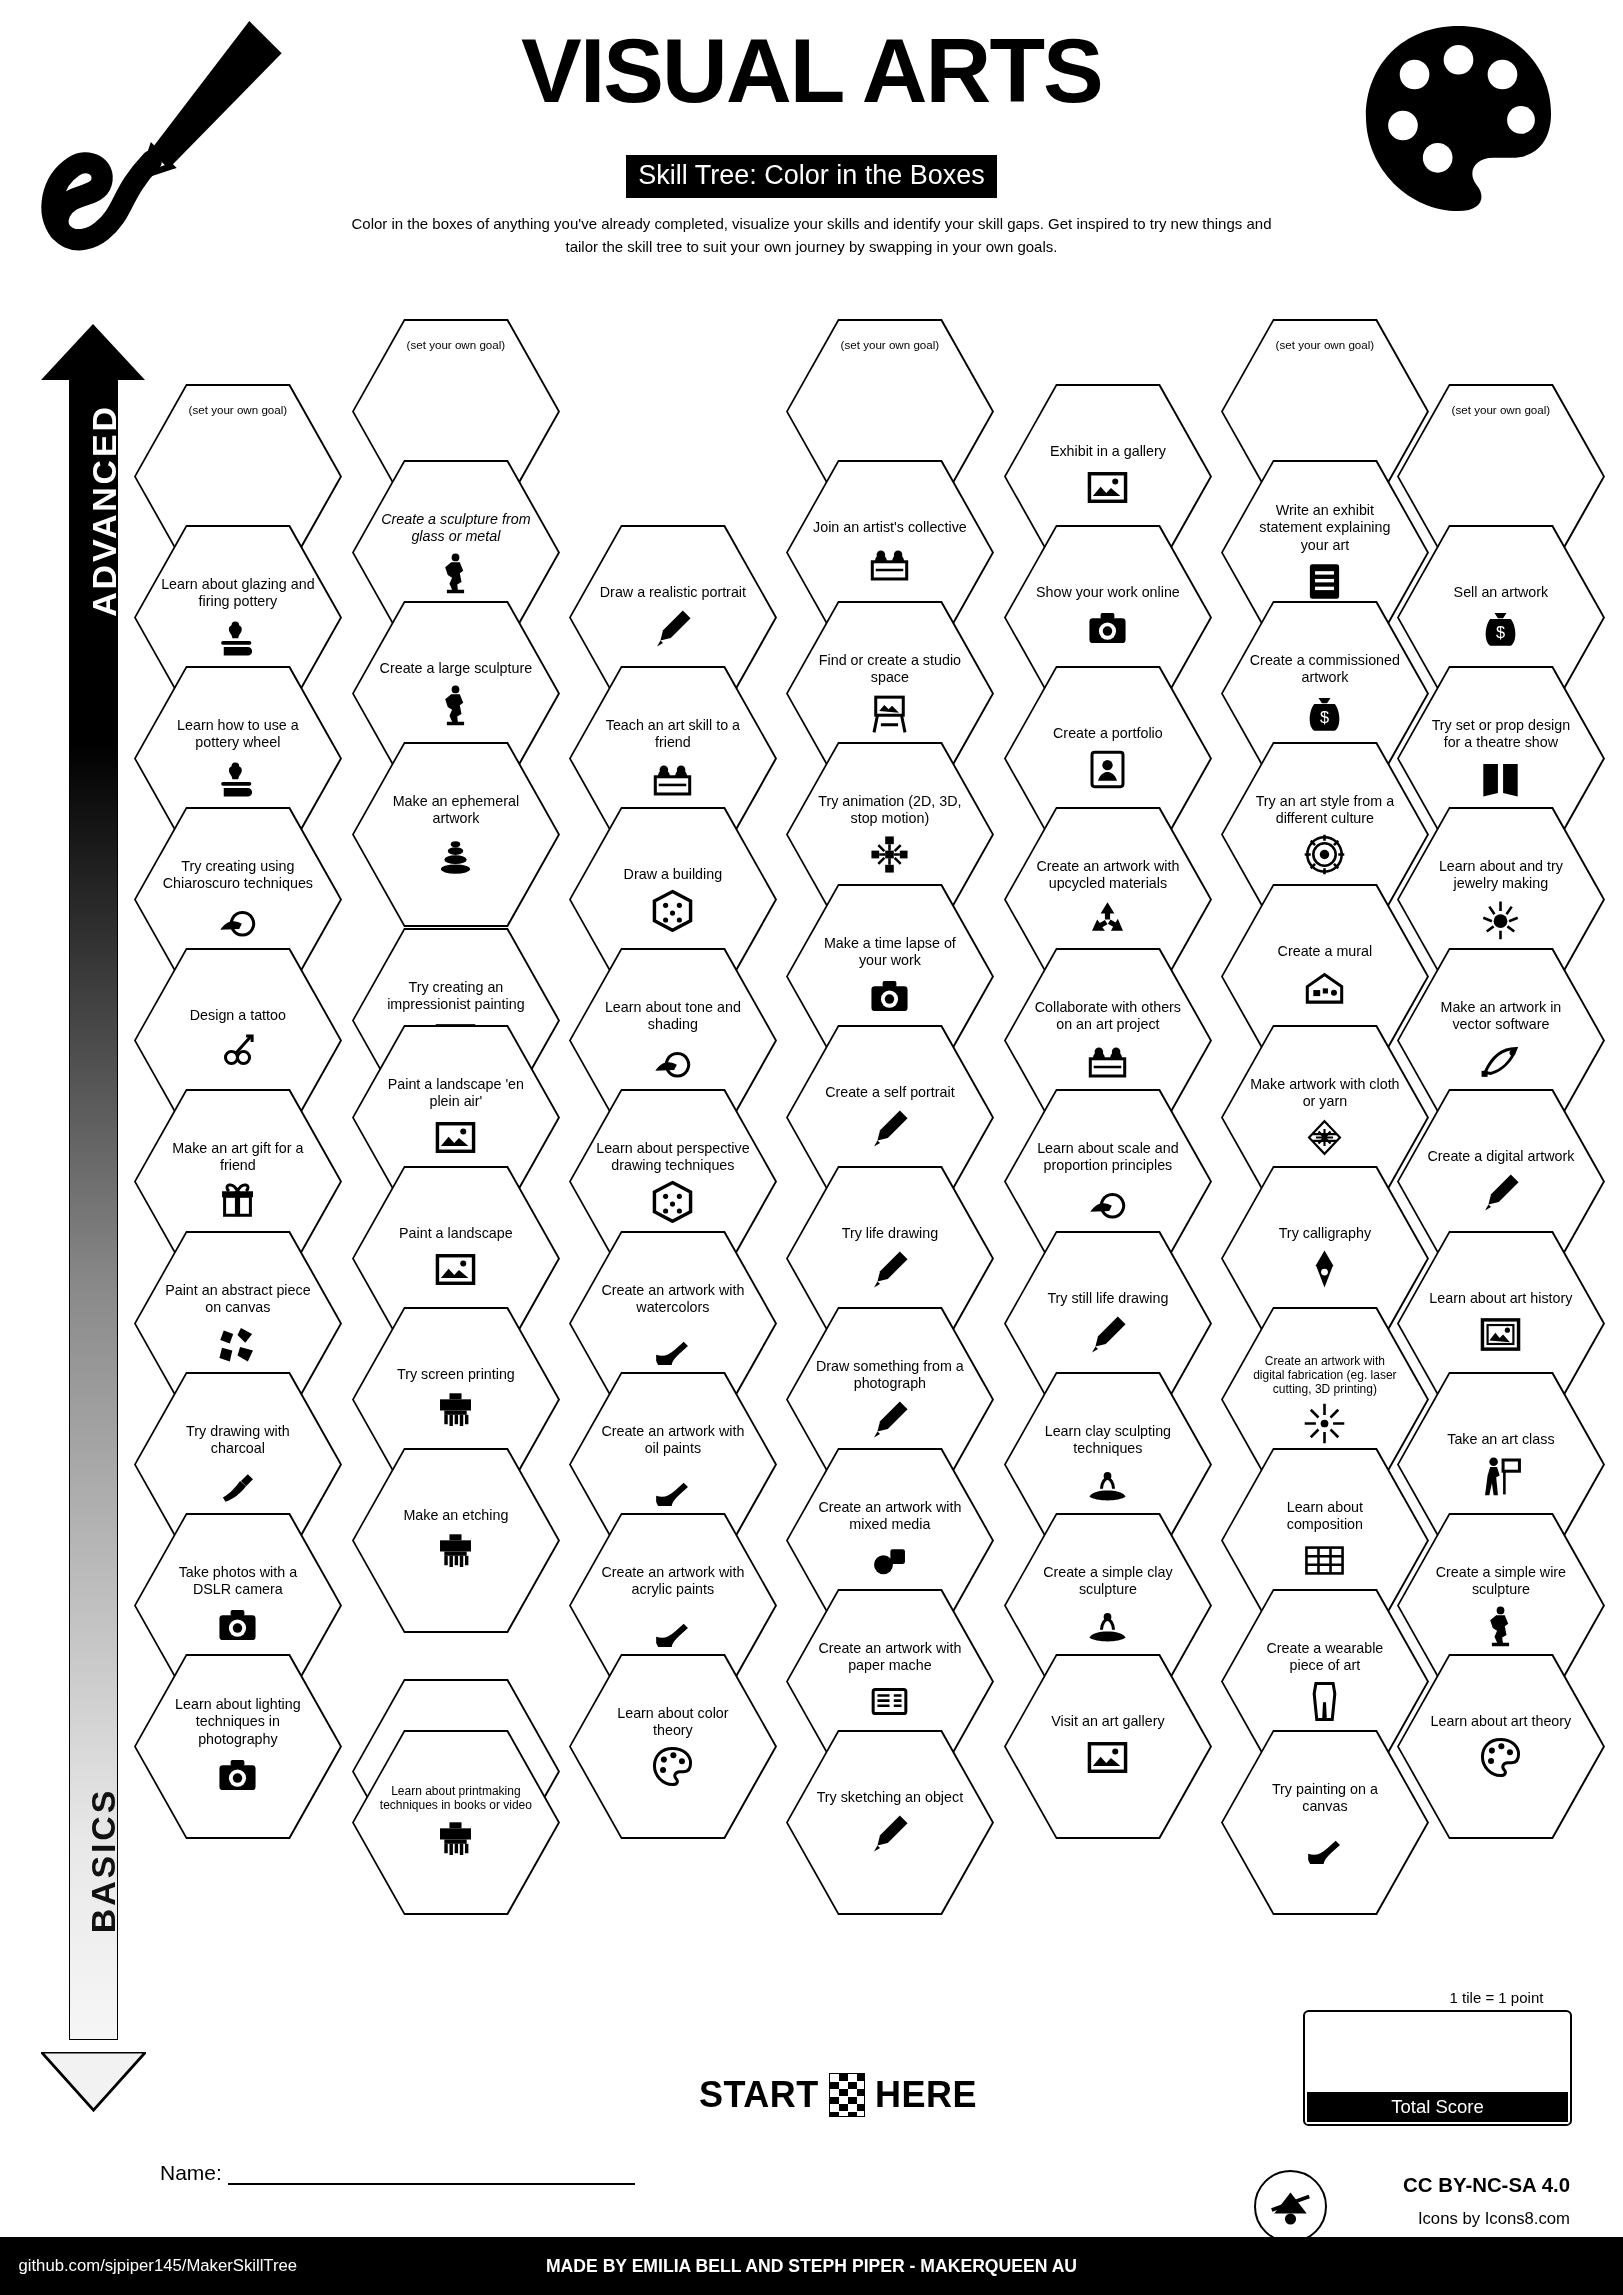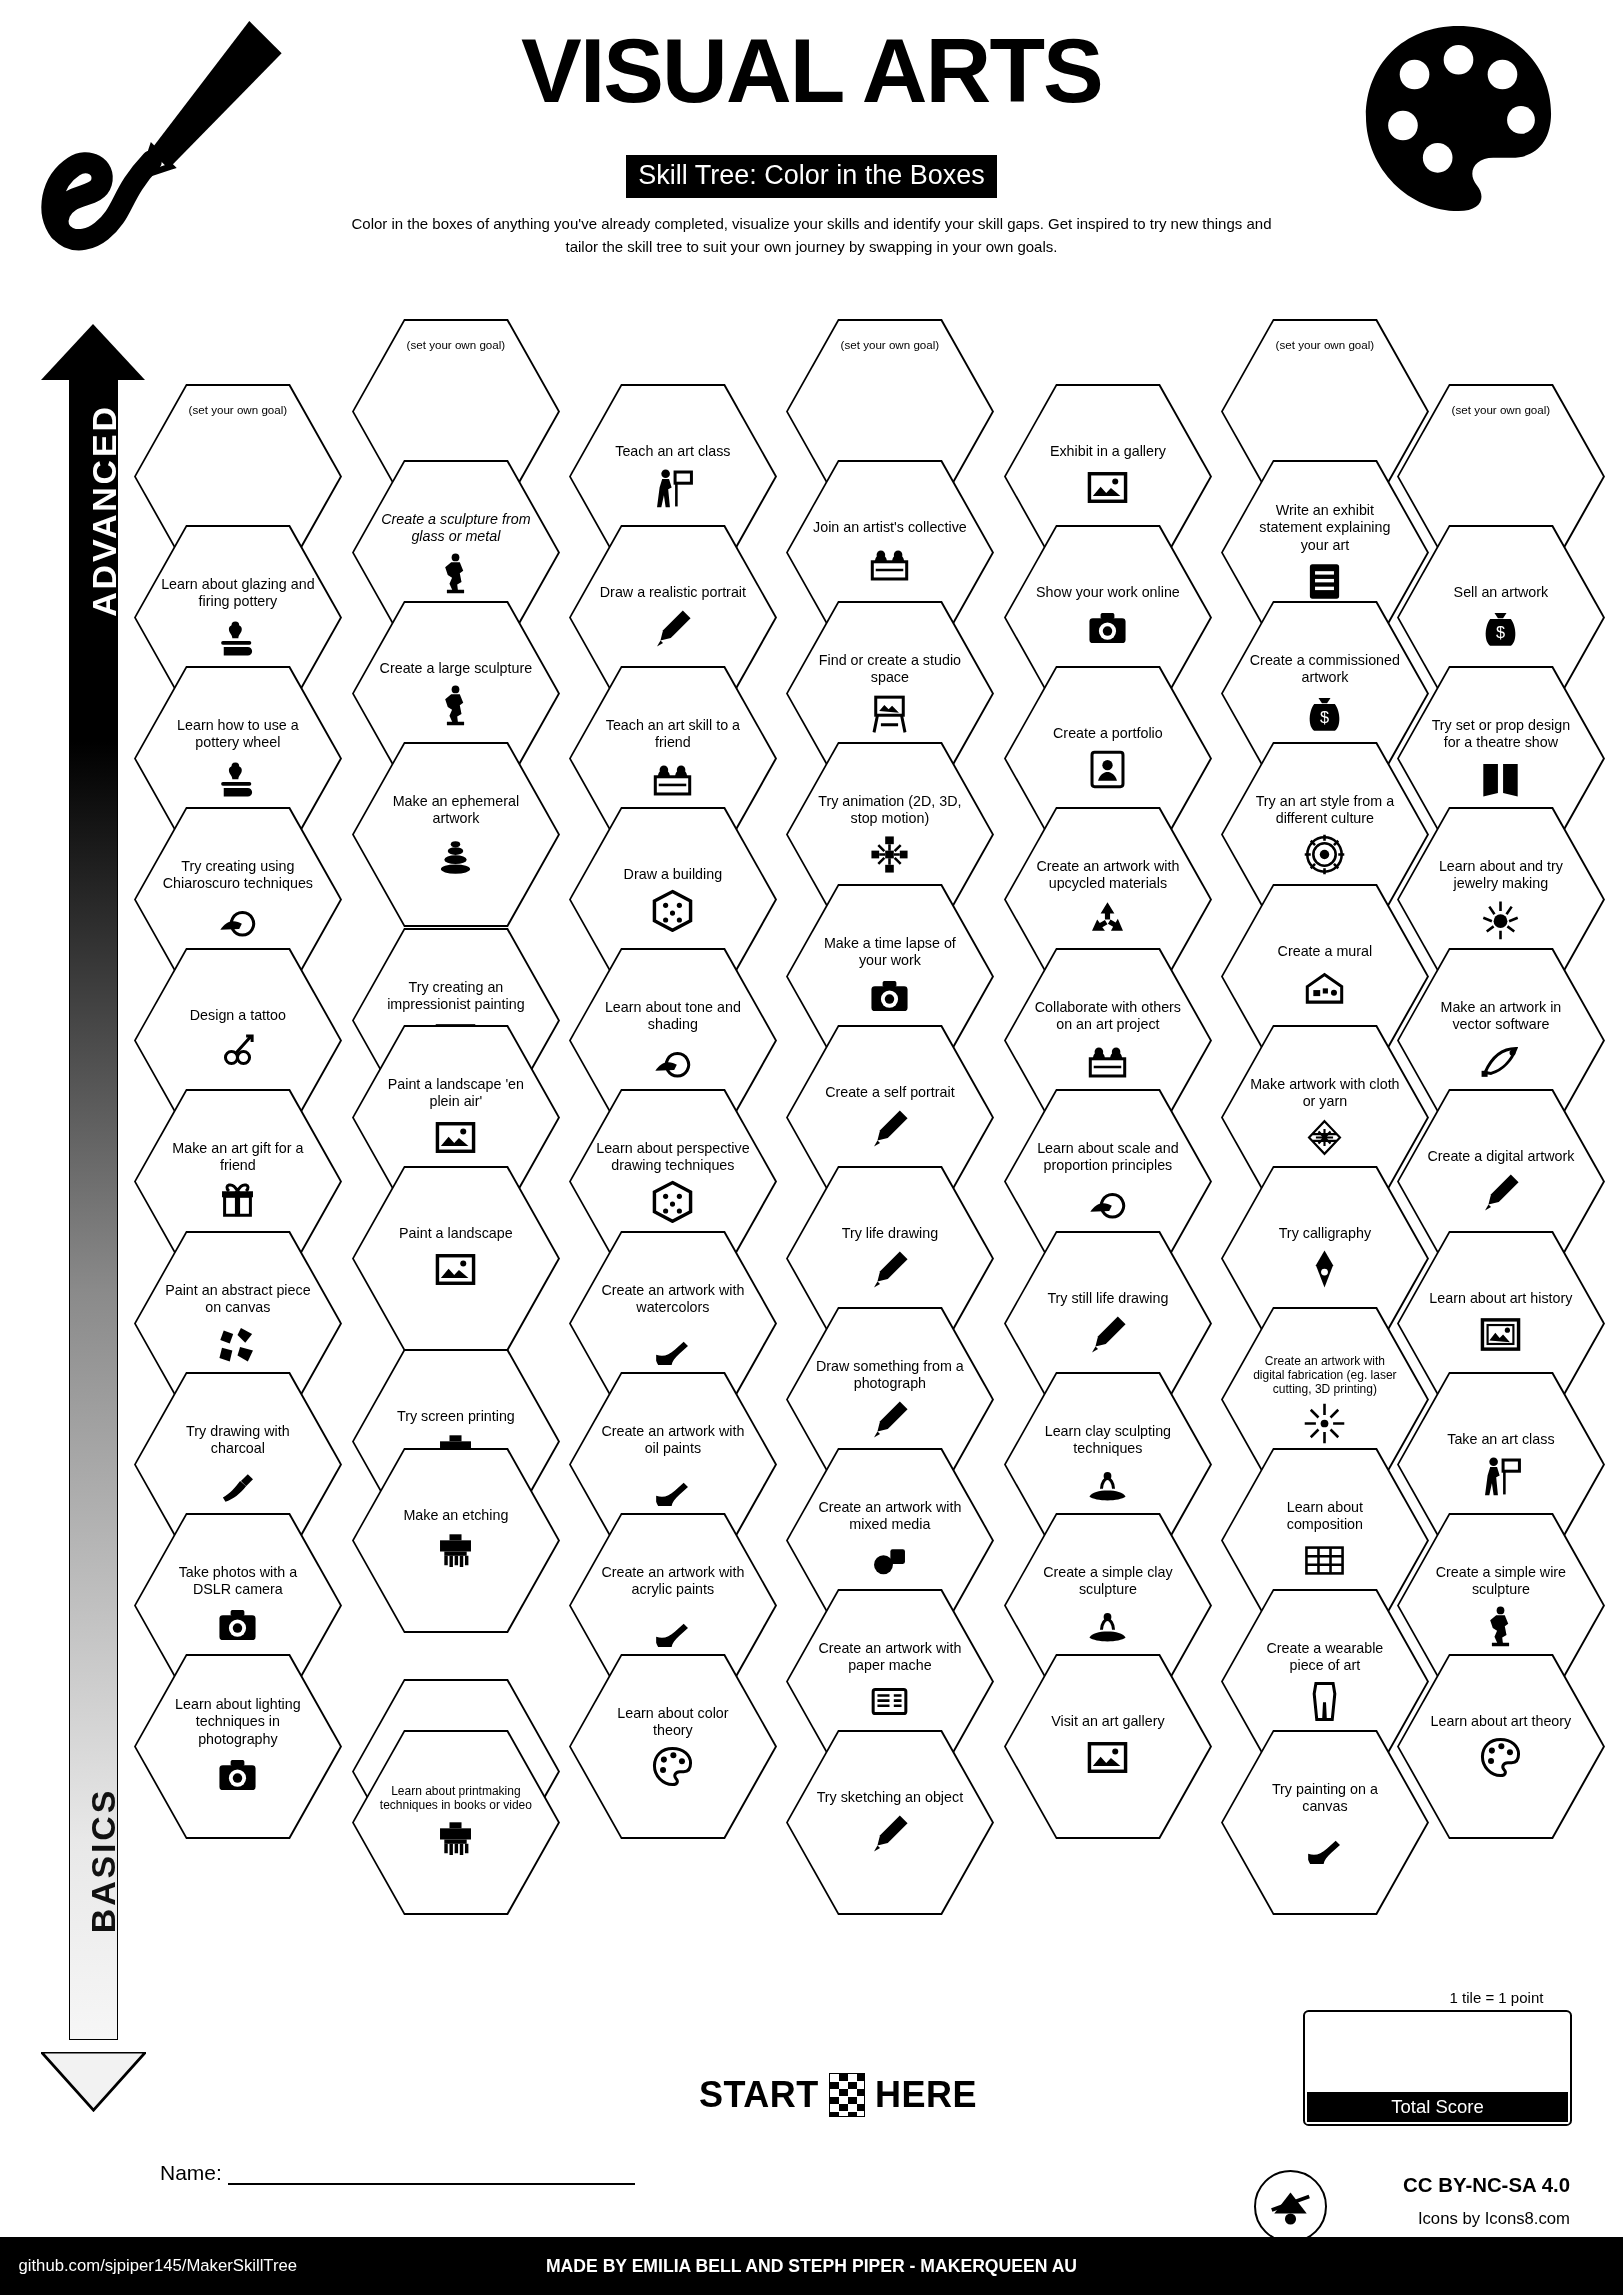--- a/index.html
+++ b/index.html
@@ -350,19 +350,6 @@
         </div>
       </div>
     </div>
-    <div class="hex" style="left: 569px; top: 384px;">
-      <div class="inner">
-        <div class="lbl">Teach an art class</div>
-        <div class="ico">
-          <svg class="gi" width="43" height="43" viewBox="0 0 100 100">
-            <circle cx="34" cy="18" r="10"></circle>
-            <path d="M26 30 h16 l6 20 -8 4 4 42 h-10 l-4-28 -6 28 h-10 l6-46z"></path>
-            <rect x="56" y="14" width="38" height="26" fill="none" stroke="#000" stroke-width="7"></rect>
-            <rect x="56" y="40" width="6" height="54"></rect>
-          </svg>
-        </div>
-      </div>
-    </div>
     <div class="hex" style="left: 569px; top: 525px;">
       <div class="inner">
         <div class="lbl">Draw a realistic portrait</div>

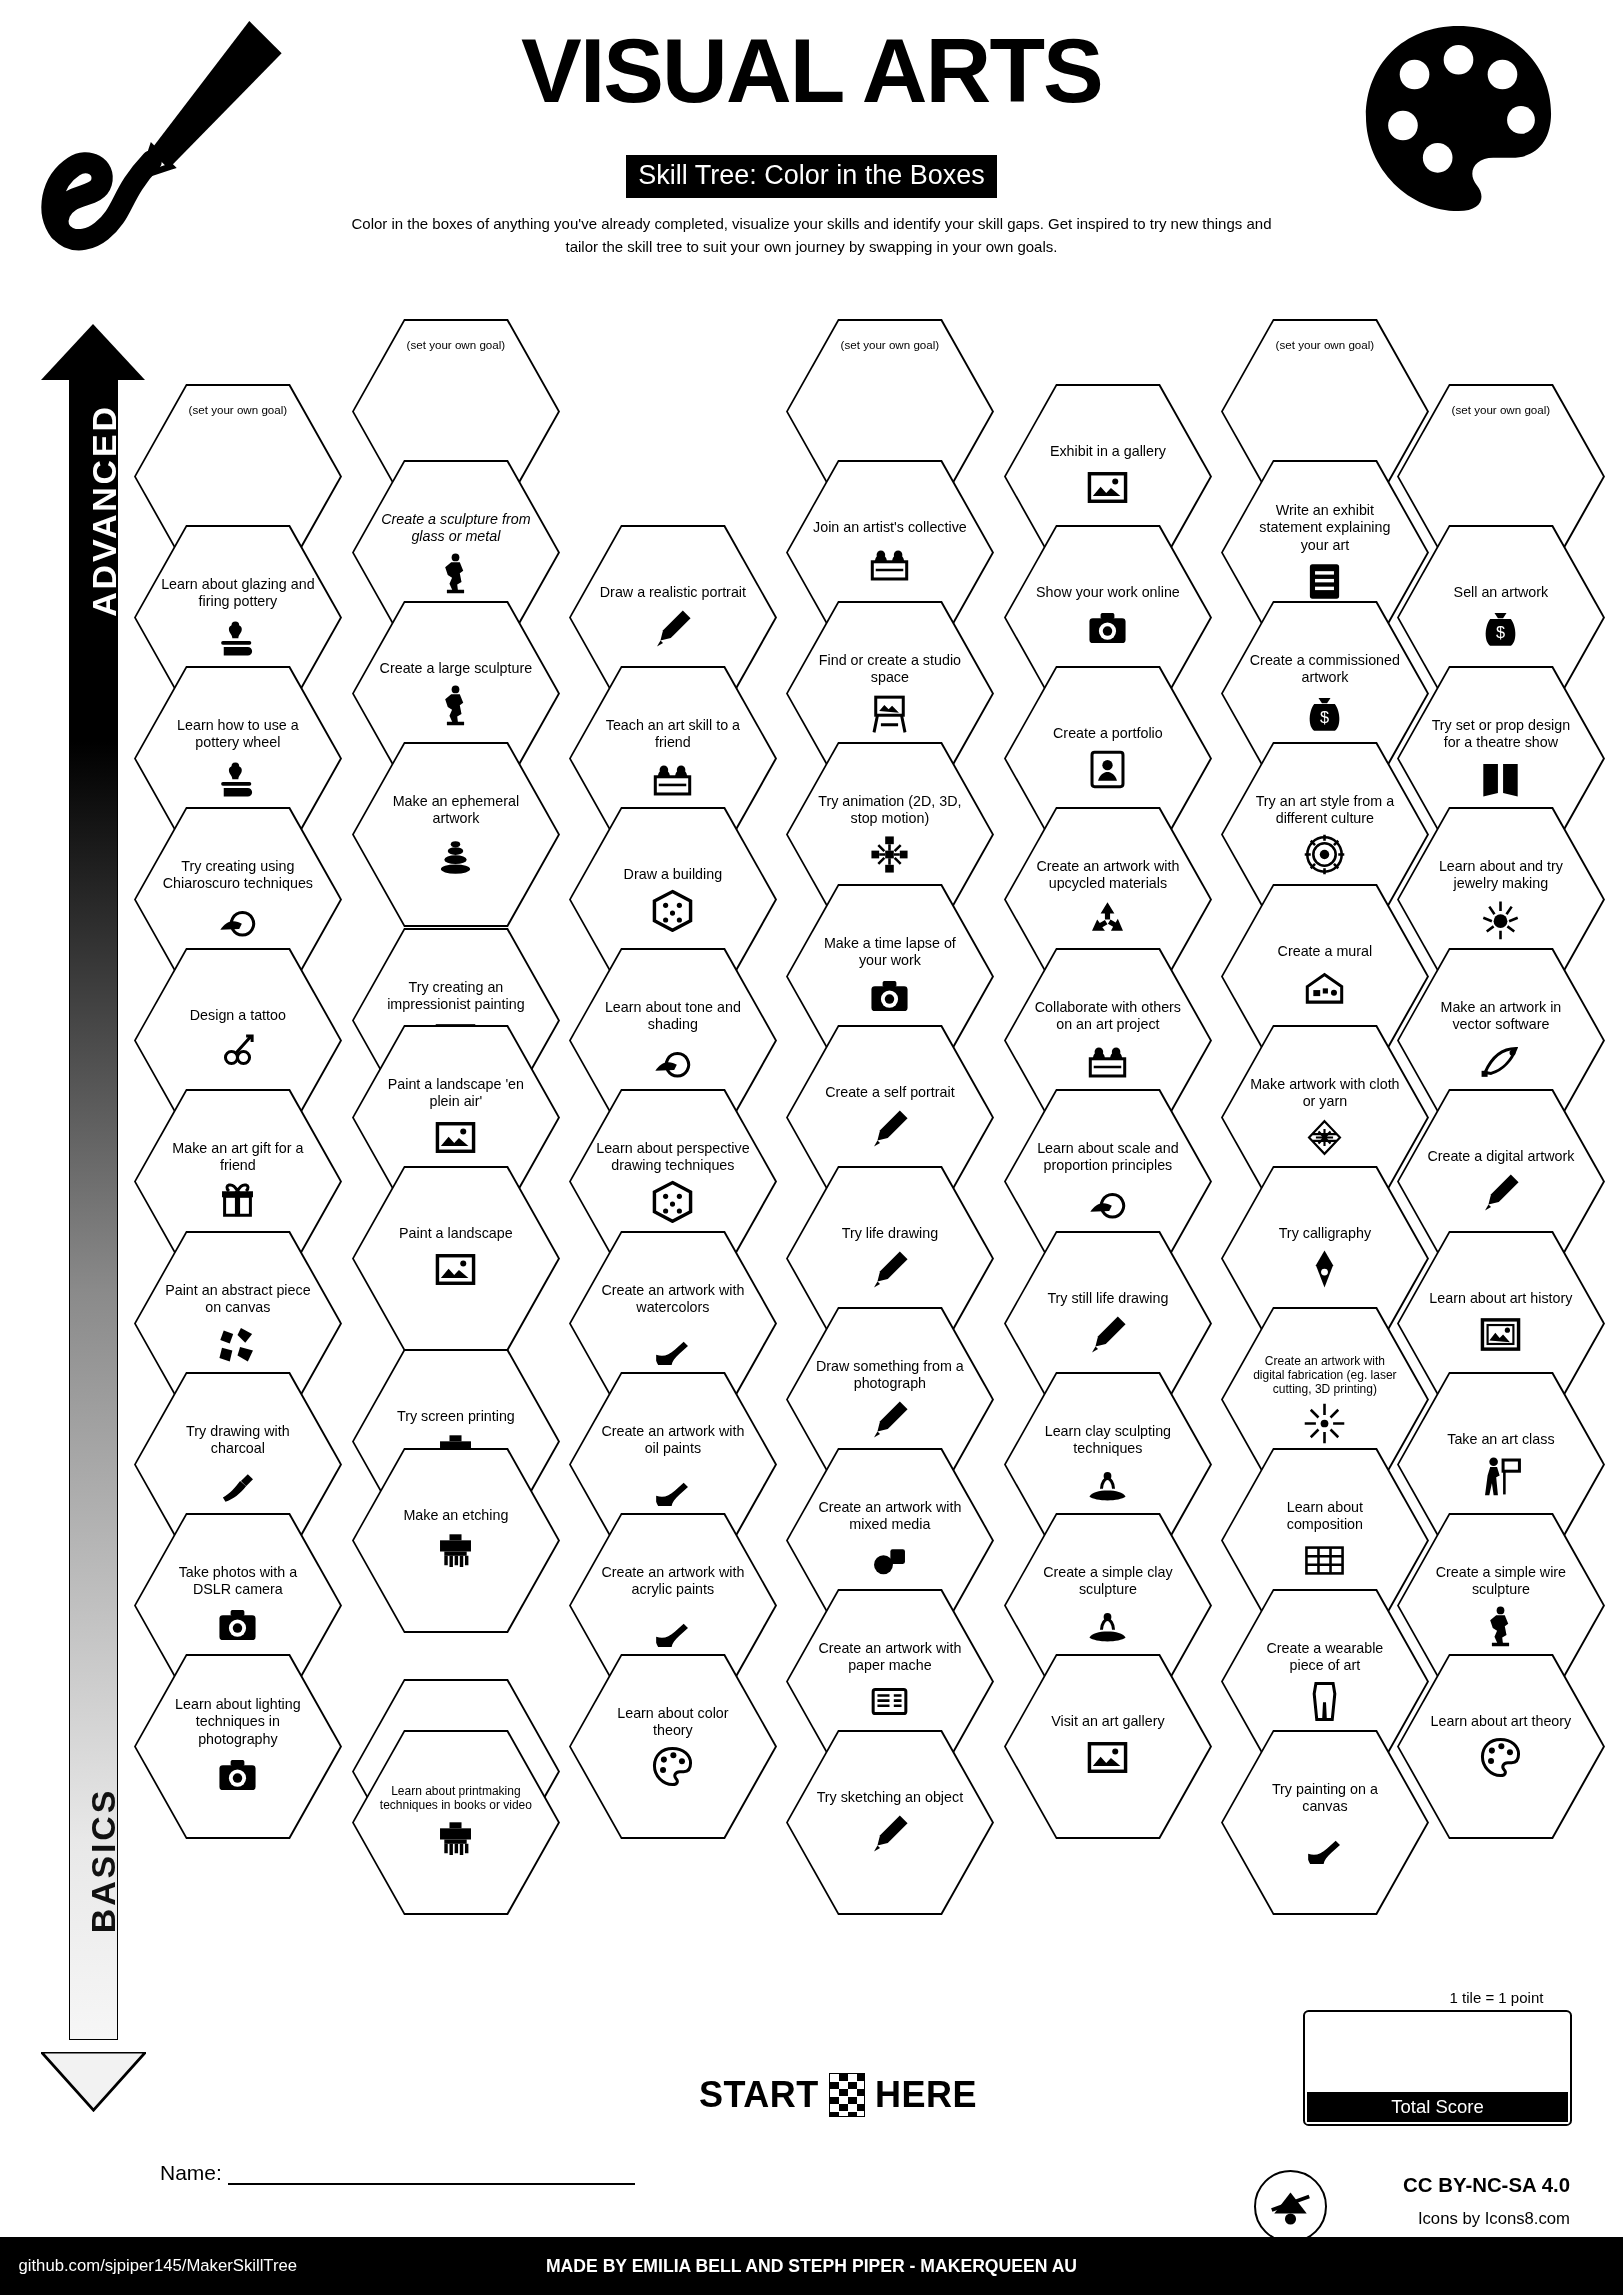--- a/index.html
+++ b/index.html
@@ -298,7 +298,7 @@
         </div>
       </div>
     </div>
-    <div class="hex" style="left: 352px; top: 1307px; margin-top: 42px;">
+    <div class="hex" style="left: 352px; top: 1307px;">
       <div class="inner">
         <div class="lbl">Try screen printing</div>
         <div class="ico">

